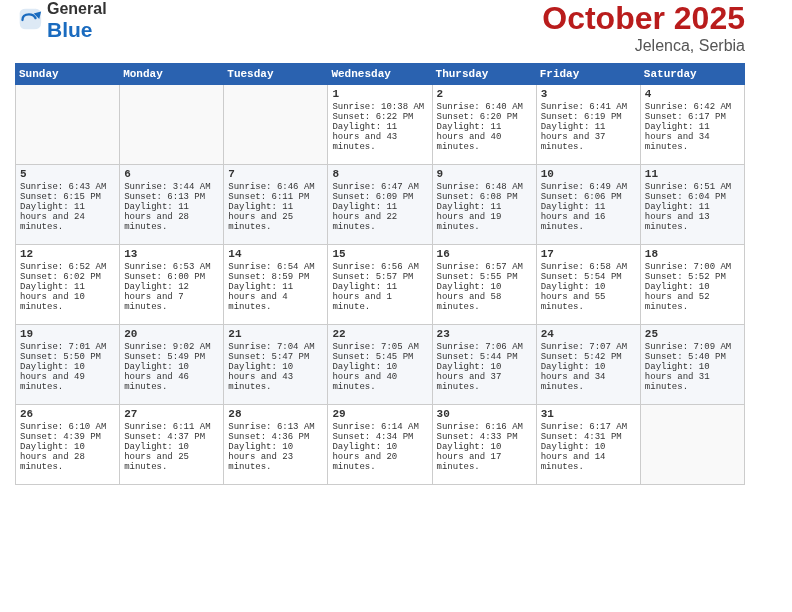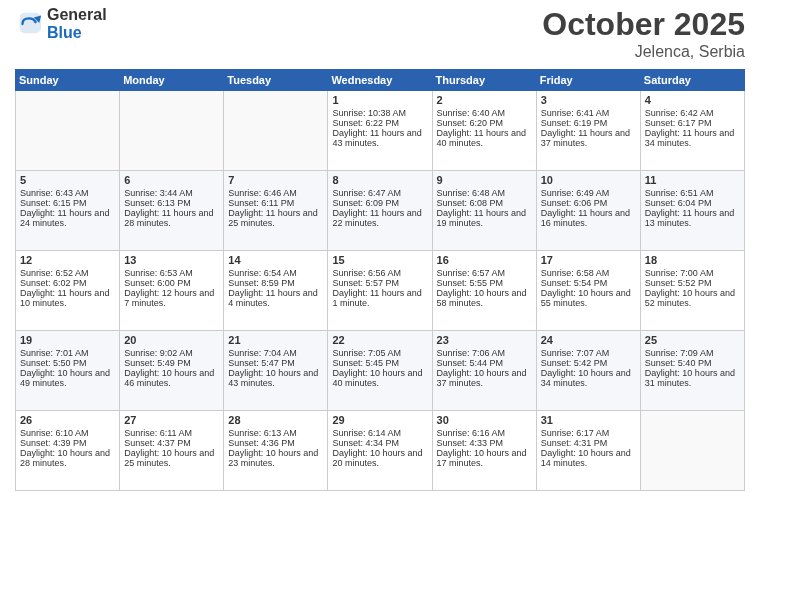--- a/index.html
+++ b/index.html
@@ -13,7 +13,7 @@
     .page {
       width: 760px;
       height: 612px;
-      padding: 6px 15px;
+      padding: 0 15px;
     }
     .header {
       display: flex;

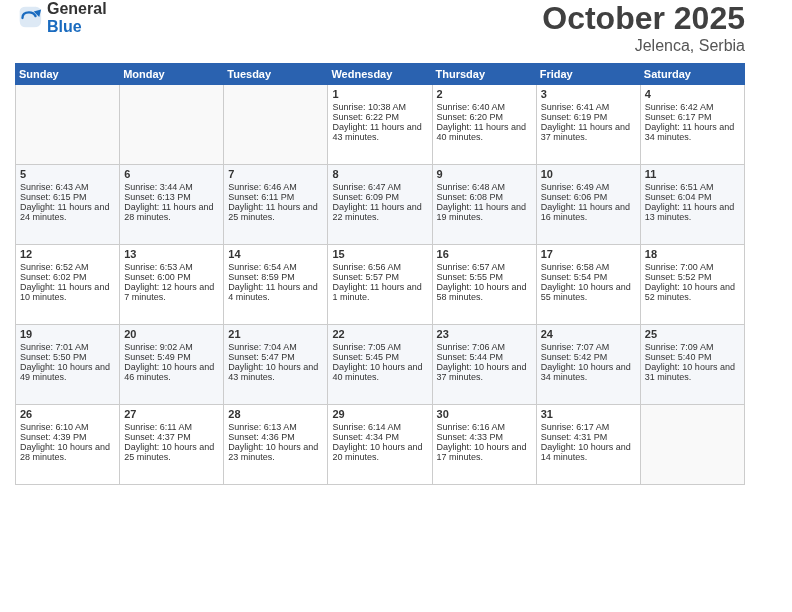--- a/index.html
+++ b/index.html
@@ -37,7 +37,7 @@
       color: #333;
     }
     .logo-blue {
-      font-size: 16px;
+      font-size: 21px;
       font-weight: bold;
       color: #1a6bbf;
     }

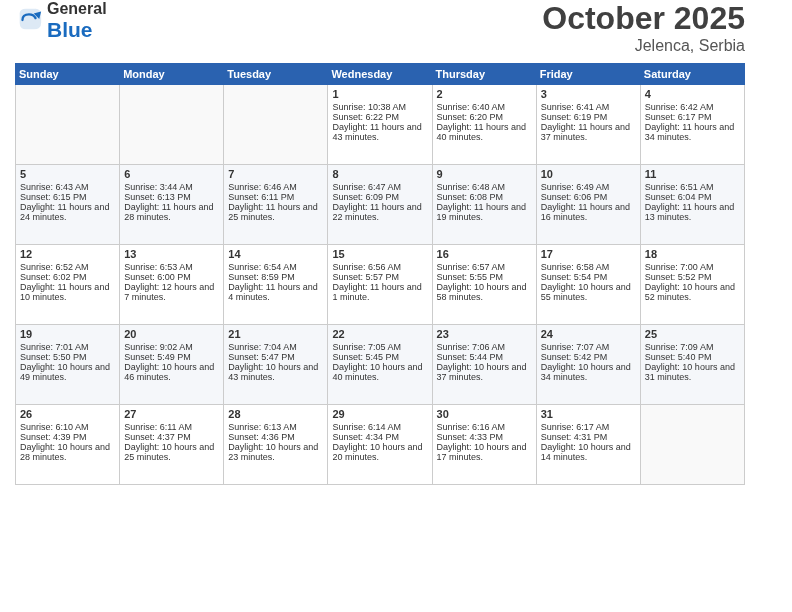--- a/index.html
+++ b/index.html
@@ -51,7 +51,7 @@
     .month-title {
       font-size: 32px;
       font-weight: bold;
-      color: #404040;
+      color: #b91c1c;
     }
     .location {
       font-size: 16px;

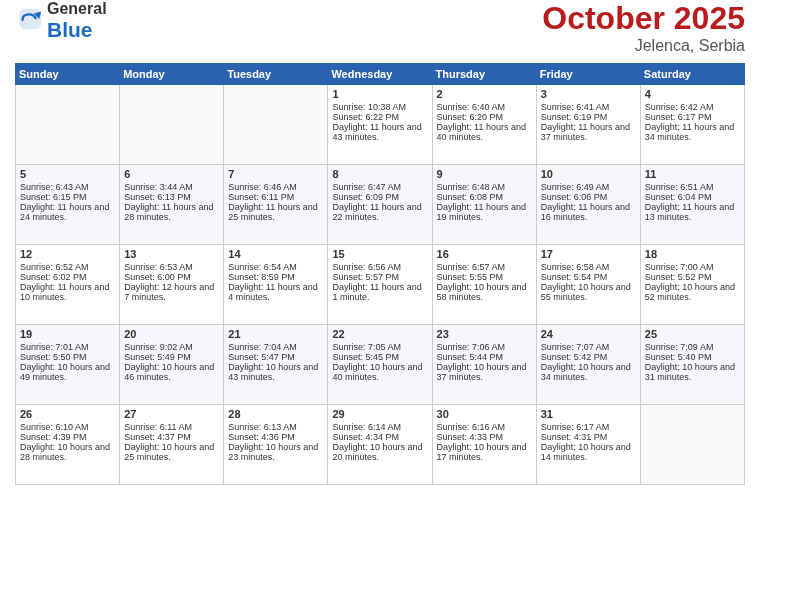--- a/index.html
+++ b/index.html
@@ -61,6 +61,7 @@
       width: 100%;
       border-collapse: collapse;
       table-layout: fixed;
+      font-family: Liberation Mono, monospace;
     }
     .calendar th {
       background: #2a62b0;

